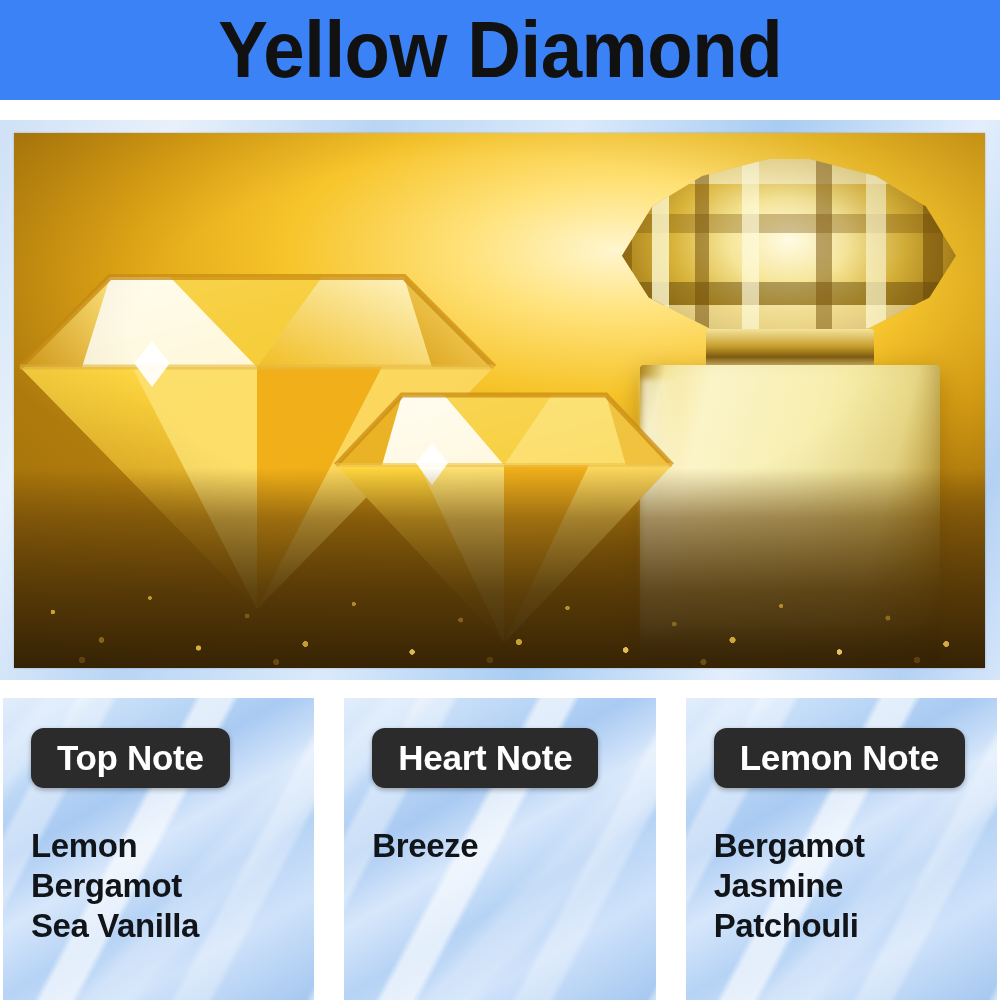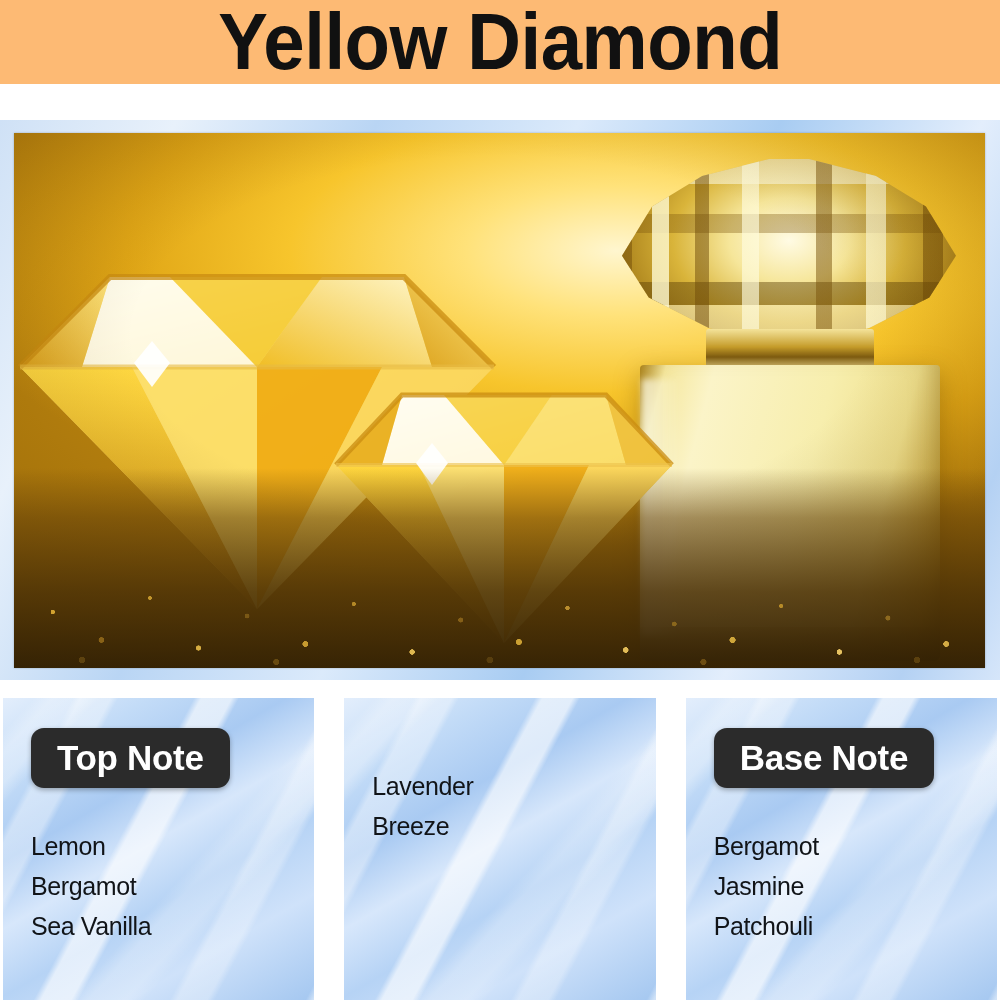--- a/index.html
+++ b/index.html
@@ -21,8 +21,8 @@
     position: absolute;
     left: 0; top: 0;
     width: 1000px;
-    height: 84px;
-    background: #fdba74;
+    height: 100px;
+    background: #3b82f6;
     display: flex;
     align-items: center;
     justify-content: center;

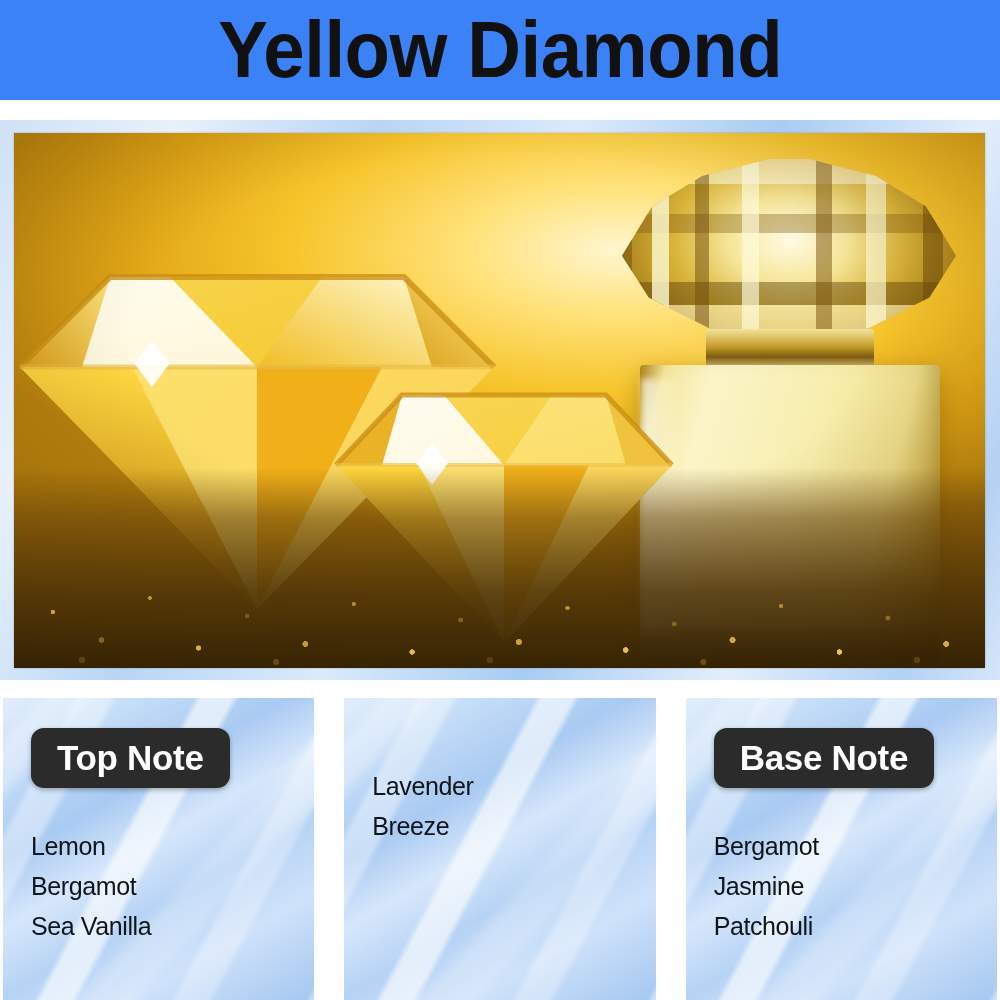--- a/index.html
+++ b/index.html
@@ -417,6 +417,7 @@
     <div class="streaks"></div>
     <div class="streaks2"></div>
     <div class="card-inner">
+      <div class="note-badge">Heart Note</div>
       <ul class="note-list">
         <li>Lavender</li>
         <li>Breeze</li>

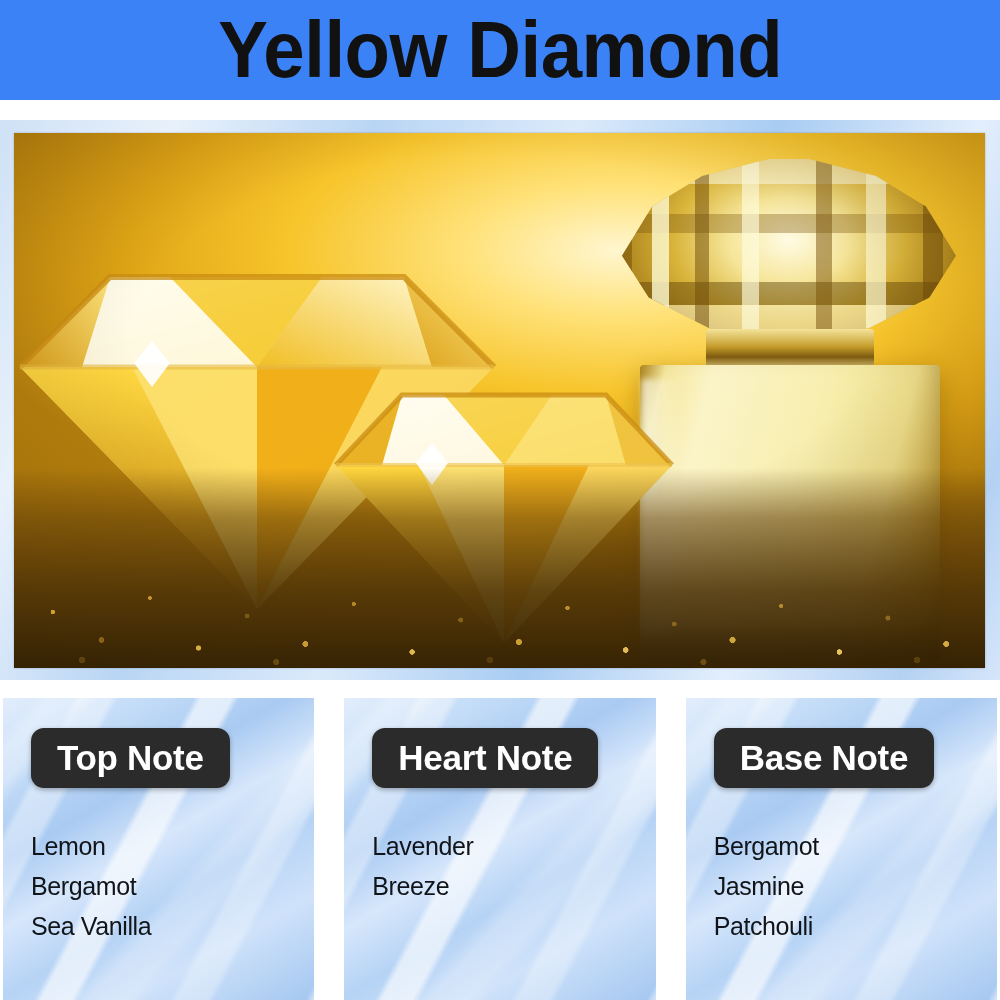--- a/index.html
+++ b/index.html
@@ -429,7 +429,7 @@
     <div class="streaks"></div>
     <div class="streaks2"></div>
     <div class="card-inner">
-      <div class="note-badge">Base Note</div>
+      <div class="note-badge">Lemon Note</div>
       <ul class="note-list">
         <li>Bergamot</li>
         <li>Jasmine</li>

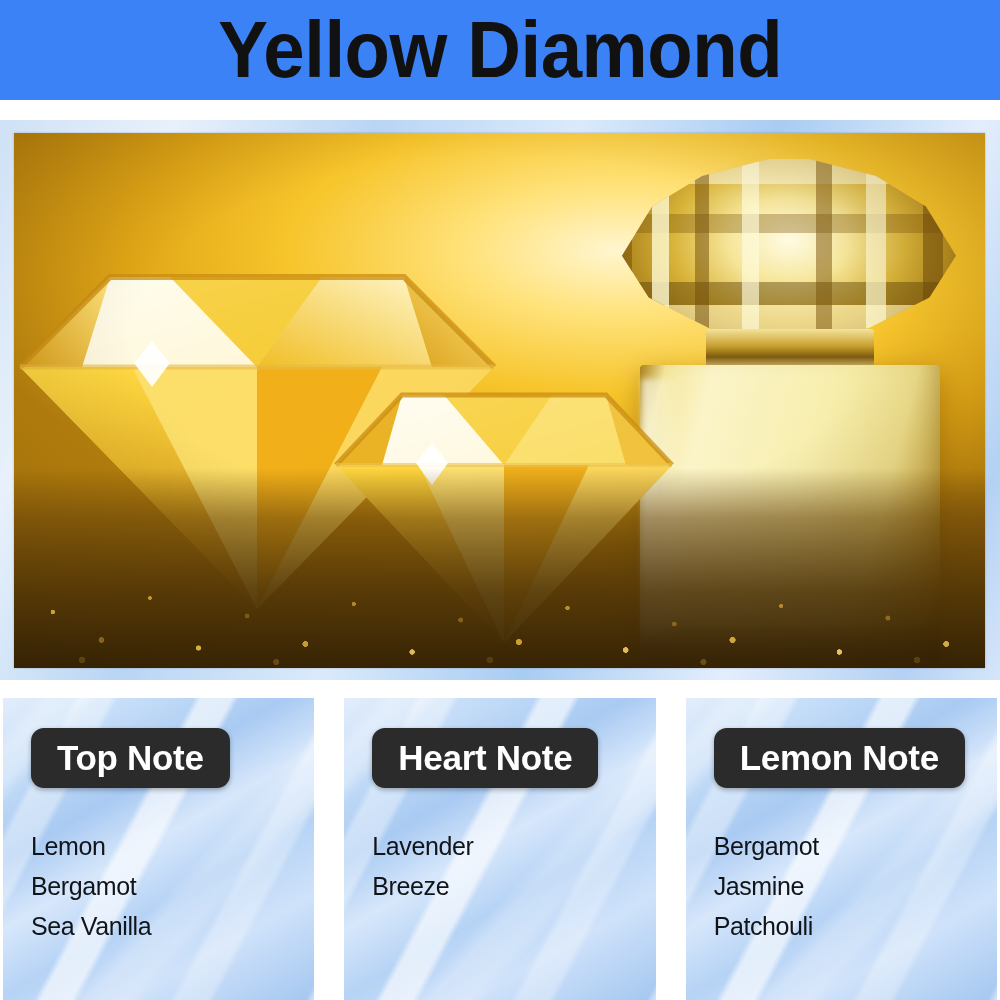--- a/index.html
+++ b/index.html
@@ -285,8 +285,8 @@
     list-style: none;
   }
   .note-list li {
-    font-weight: normal;
-    font-size: 25px;
+    font-weight: bold;
+    font-size: 33px;
     line-height: 40px;
     color: #111418;
     letter-spacing: -0.4px;

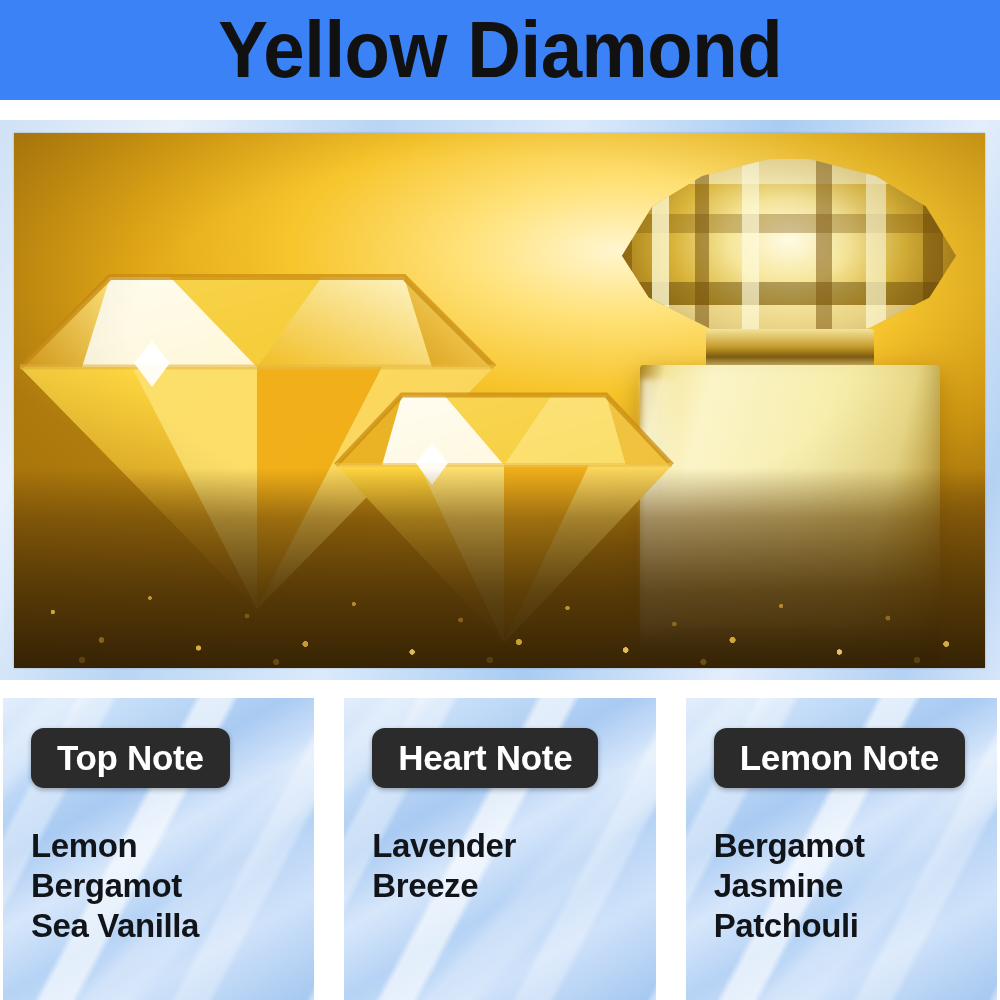--- a/index.html
+++ b/index.html
@@ -419,7 +419,6 @@
     <div class="card-inner">
       <div class="note-badge">Heart Note</div>
       <ul class="note-list">
-        <li>Lavender</li>
         <li>Breeze</li>
       </ul>
     </div>

